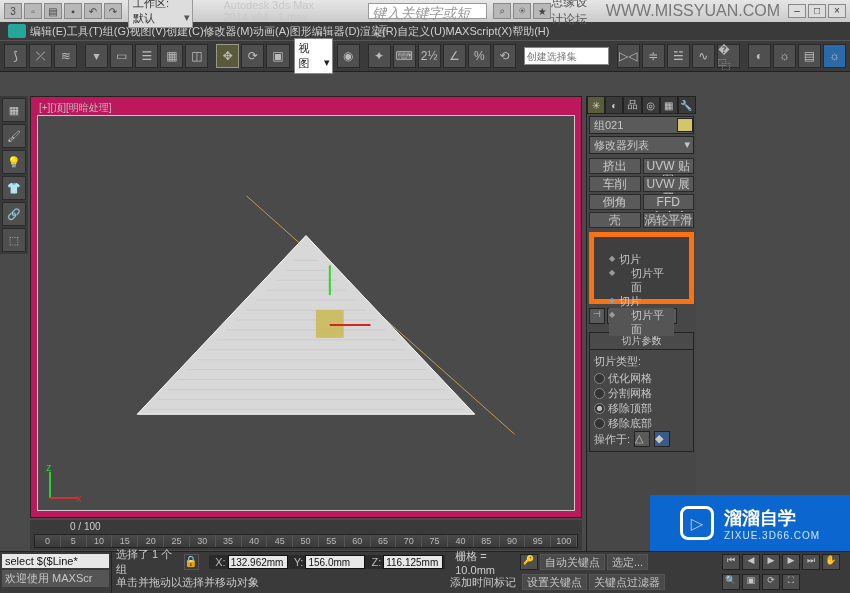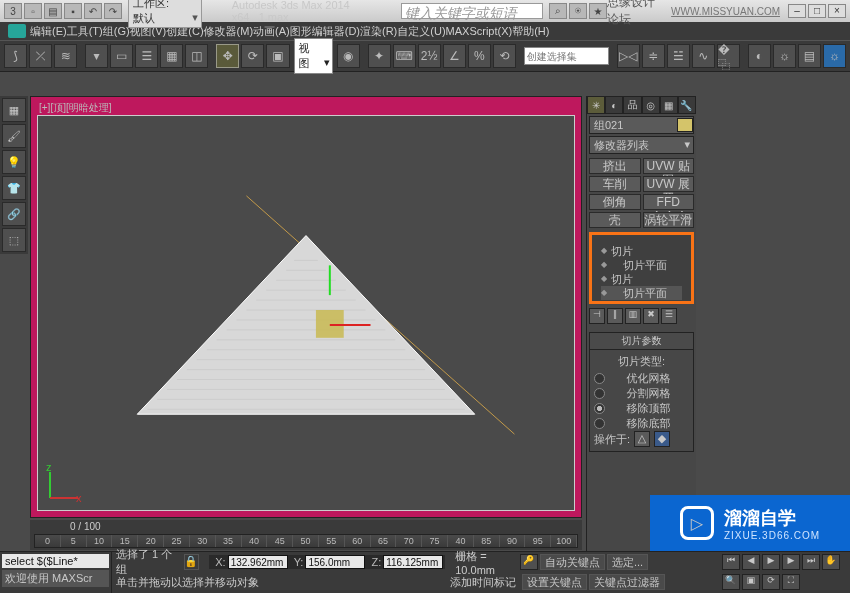--- a/index.html
+++ b/index.html
@@ -15,7 +15,7 @@
 .titlebar .search { margin-left:30px; width:180px; height:16px; background:#fff; border:1px solid #999; padding:1px 3px; color:#999; font-style:italic; font-size:14px; }
 .titlebar .right-icons { margin-left:6px; display:flex; gap:2px; }
 .titlebar .brand { margin-left:auto; color:#555; font-size:12px; }
-.titlebar .url { margin-left:8px; color:#777; font-size:10px;text-decoration:underline; }
+.titlebar .url { margin-left:8px; color:#777; font-size:16px; }
 .titlebar .winbtns { margin-left:8px; display:flex; gap:2px; }
 .titlebar .winbtn { width:18px; height:14px; border:1px solid #888; background:#ddd; font-size:10px; text-align:center; color:#333; }
 

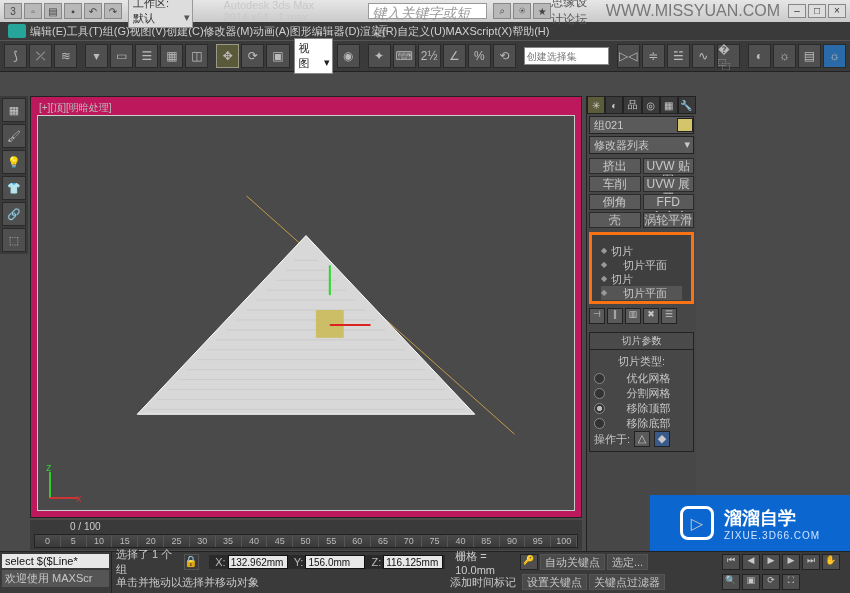--- a/index.html
+++ b/index.html
@@ -62,7 +62,7 @@
 .cp-dd::after{content:"▾"; position:absolute; right:3px;}
 .cp-grid { display:grid; grid-template-columns:1fr 1fr; gap:2px; margin:0 2px;}
 .cp-b { height:16px; background:#5a5a5a; border:1px solid #2a2a2a; text-align:center; font-size:12px; line-height:14px;}
-.cp-stack { margin:4px 2px; background:#3f3f3f; border:3px solid #f97316; height:72px; font-size:10px; padding:9px;}
+.cp-stack { margin:4px 2px; background:#3f3f3f; border:5px solid #f97316; height:72px; font-size:10px; padding:15px;}
 .cp-stack .srow { padding-left:10px; line-height:14px; position:relative;}
 .cp-stack .srow.sub { padding-left:22px;}
 .cp-stack .srow.hl { background:#555;}

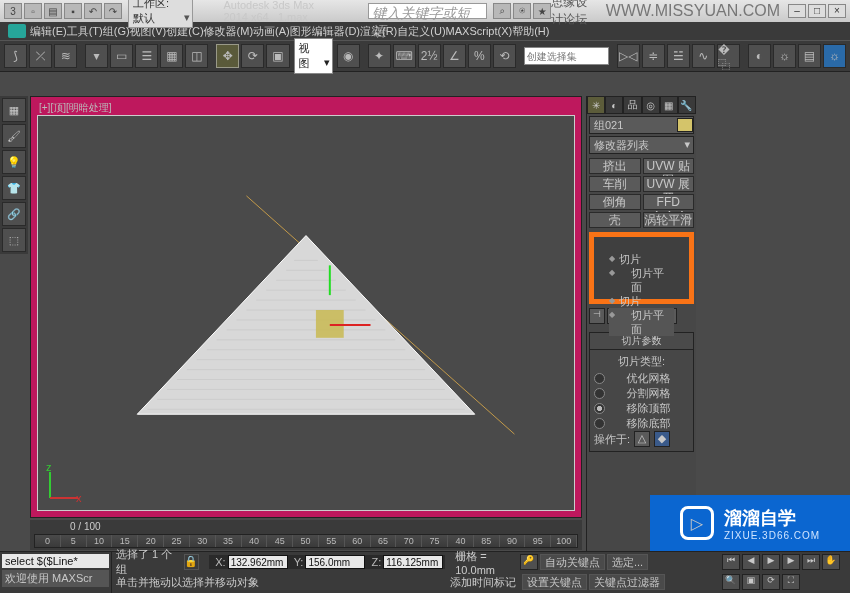--- a/index.html
+++ b/index.html
@@ -71,7 +71,7 @@
 .cp-pin .pb{ width:16px; height:16px; border:1px solid #222; background:#5a5a5a; font-size:9px; text-align:center;}
 .cp-roll { margin:8px 2px 0; }
 .cp-rolltitle { background:#4a4a4a; border:1px solid #222; text-align:center; font-size:10px; padding:1px;}
-.cp-body { border:1px solid #222; border-top:none; padding:4px; font-size:10px;text-align:center;}
+.cp-body { border:1px solid #222; border-top:none; padding:4px; font-size:10px;}
 .cp-body .lbl { margin-bottom:2px;}
 .cp-body label { display:block; padding-left:14px; position:relative; line-height:15px;}
 .cp-body label::before{content:""; position:absolute; left:0; top:2px; width:9px; height:9px; border:1px solid #888; border-radius:50%; background:#333;}

